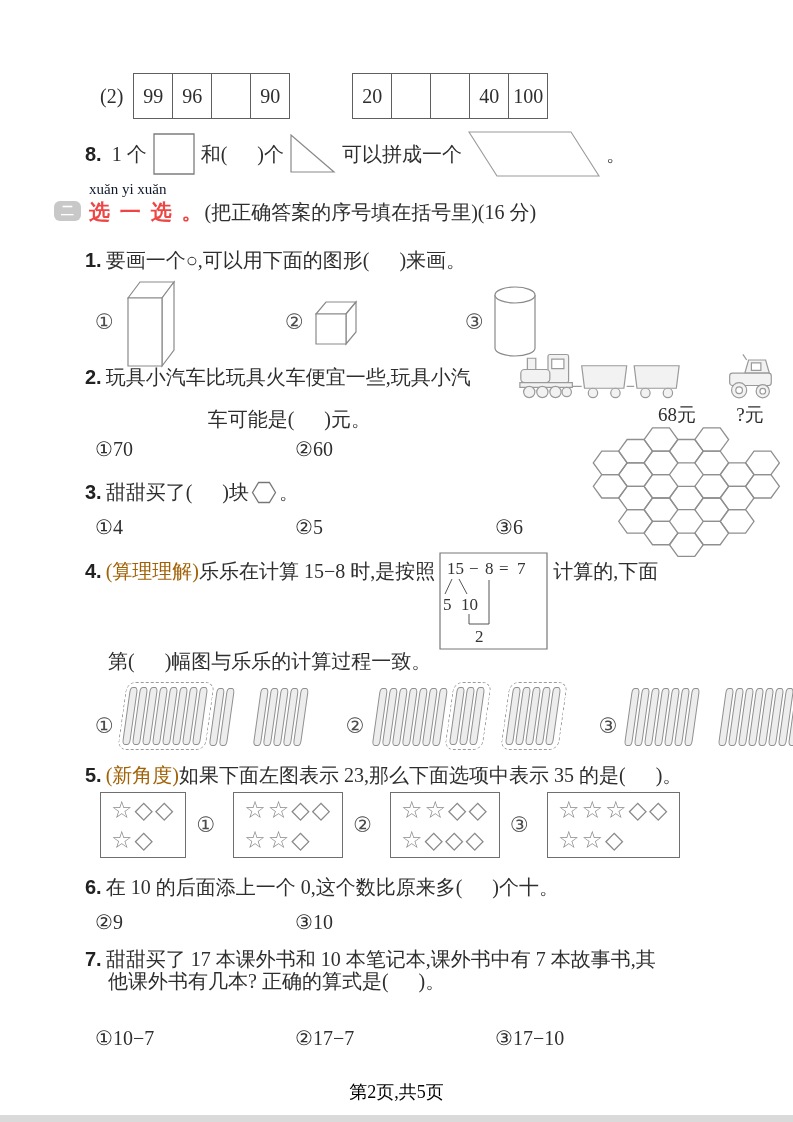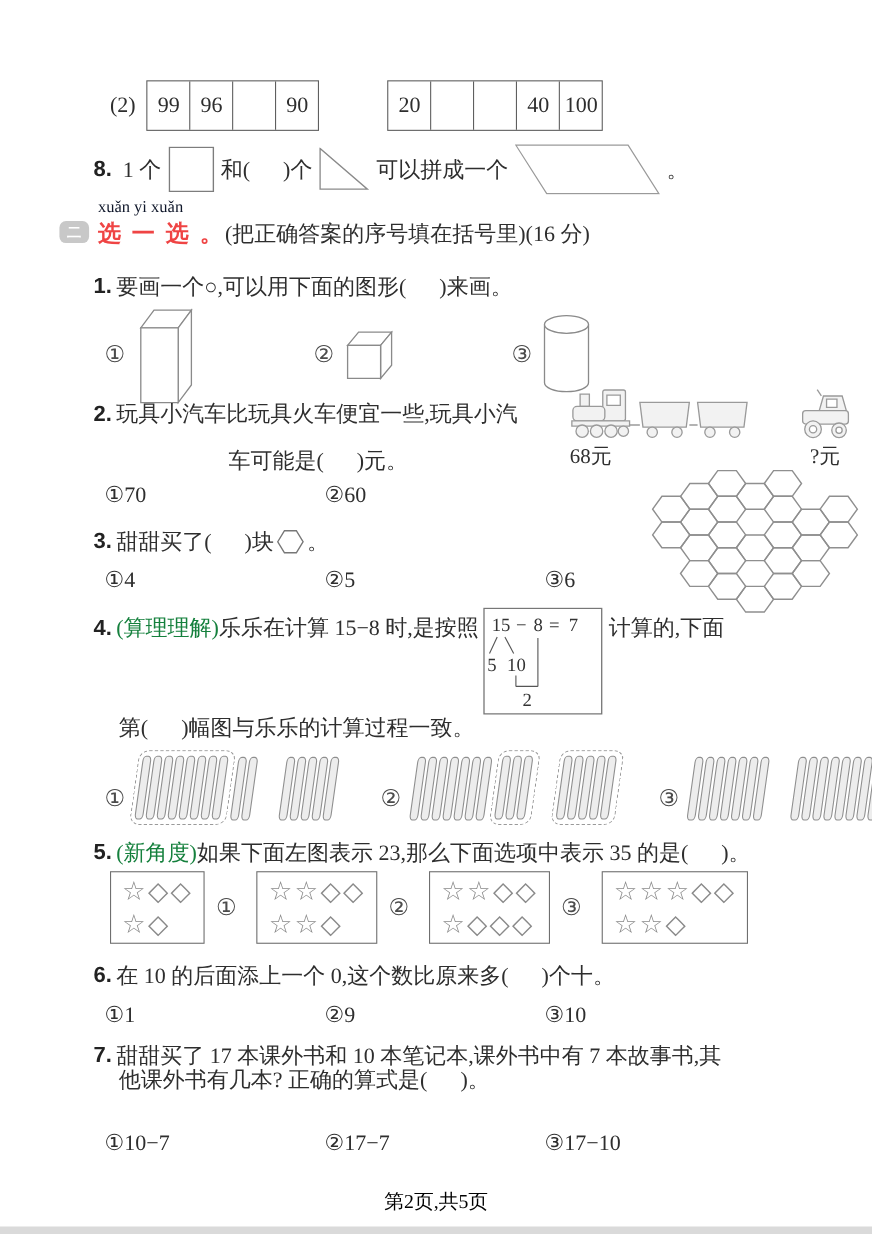--- a/index.html
+++ b/index.html
@@ -135,7 +135,7 @@
   </div>
 
   <div class="abs" style="top:352px;left:518px;display:flex;gap:28px;align-items:flex-end;">
-    <div style="text-align:left;">
+    <div style="text-align:right;">
       <svg class="shape" width="178" height="50" viewBox="0 0 190 52">
         <g fill="#f2f2f2" stroke="#9a9a9a" stroke-width="1.2">
           <rect x="10" y="6" width="9" height="12"></rect>

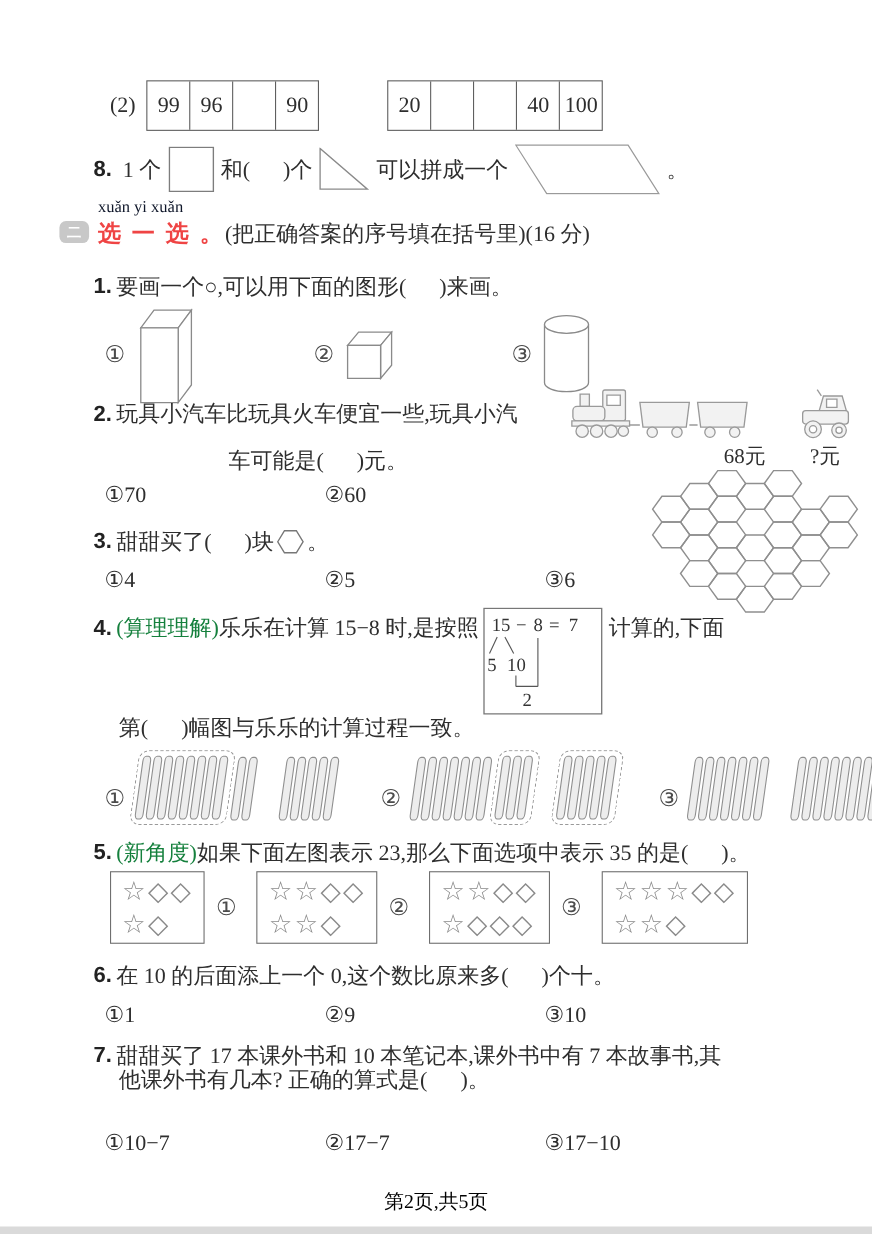--- a/index.html
+++ b/index.html
@@ -8,7 +8,7 @@
   .abs{position:absolute;}
   .t{white-space:pre;}
   .qnum{font-weight:bold;font-family:"Liberation Sans","DejaVu Sans",sans-serif;color:#222;margin-right:4px;}
-  .tag{color:#15803d;white-space:pre;}
+  .tag{color:#a16207;white-space:pre;}
   .flexrow{display:flex;align-items:center;}
   
   .seqtable{display:flex;border:1.3px solid #5f5f5f;}

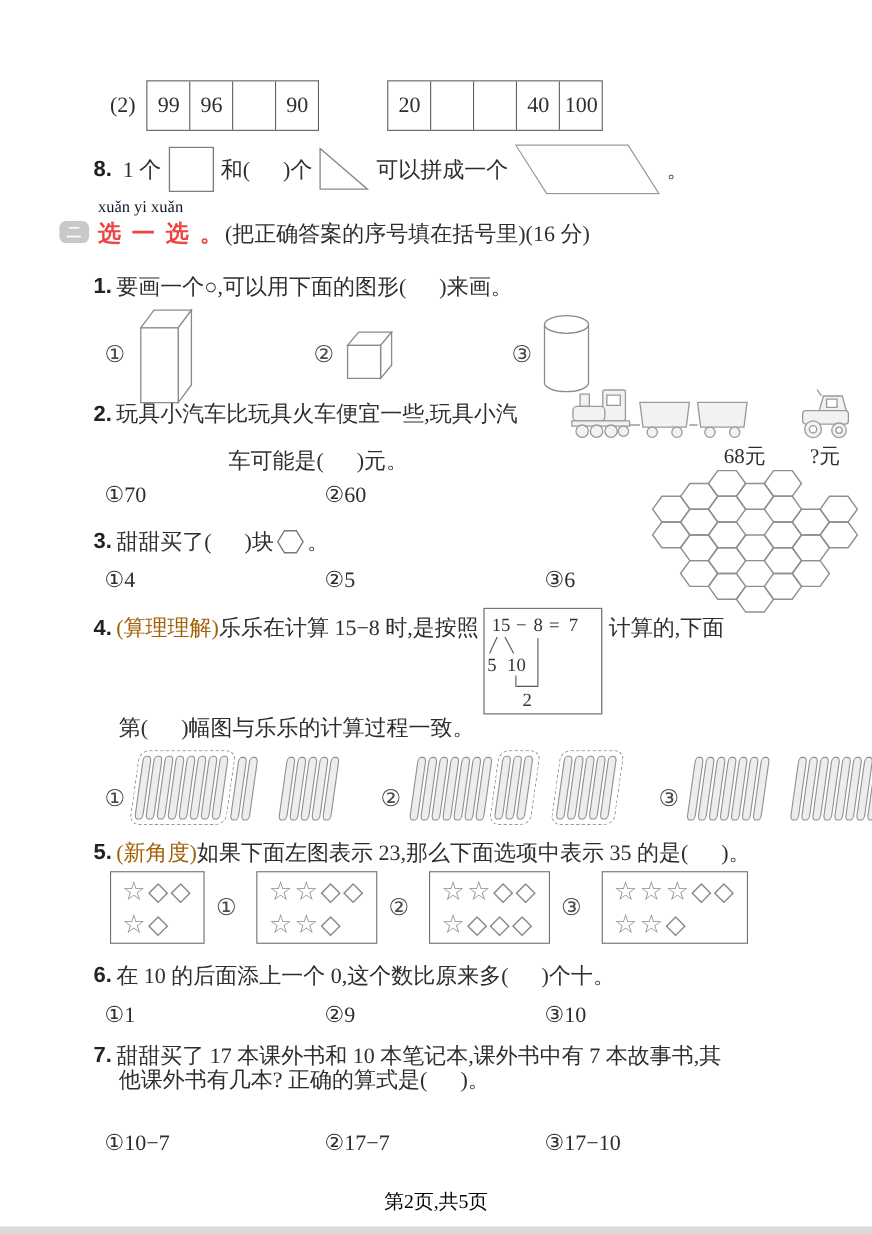--- a/index.html
+++ b/index.html
@@ -362,7 +362,6 @@
     <span class="t">在 10 的后面添上一个 0,这个数比原来多(      )个十。</span>
   </div>
   <div class="abs opts" style="top:910px;left:95px;">
-      <span class="opt">①1</span>
       <span class="opt">②9</span>
       <span class="opt">③10</span>
     </div>

